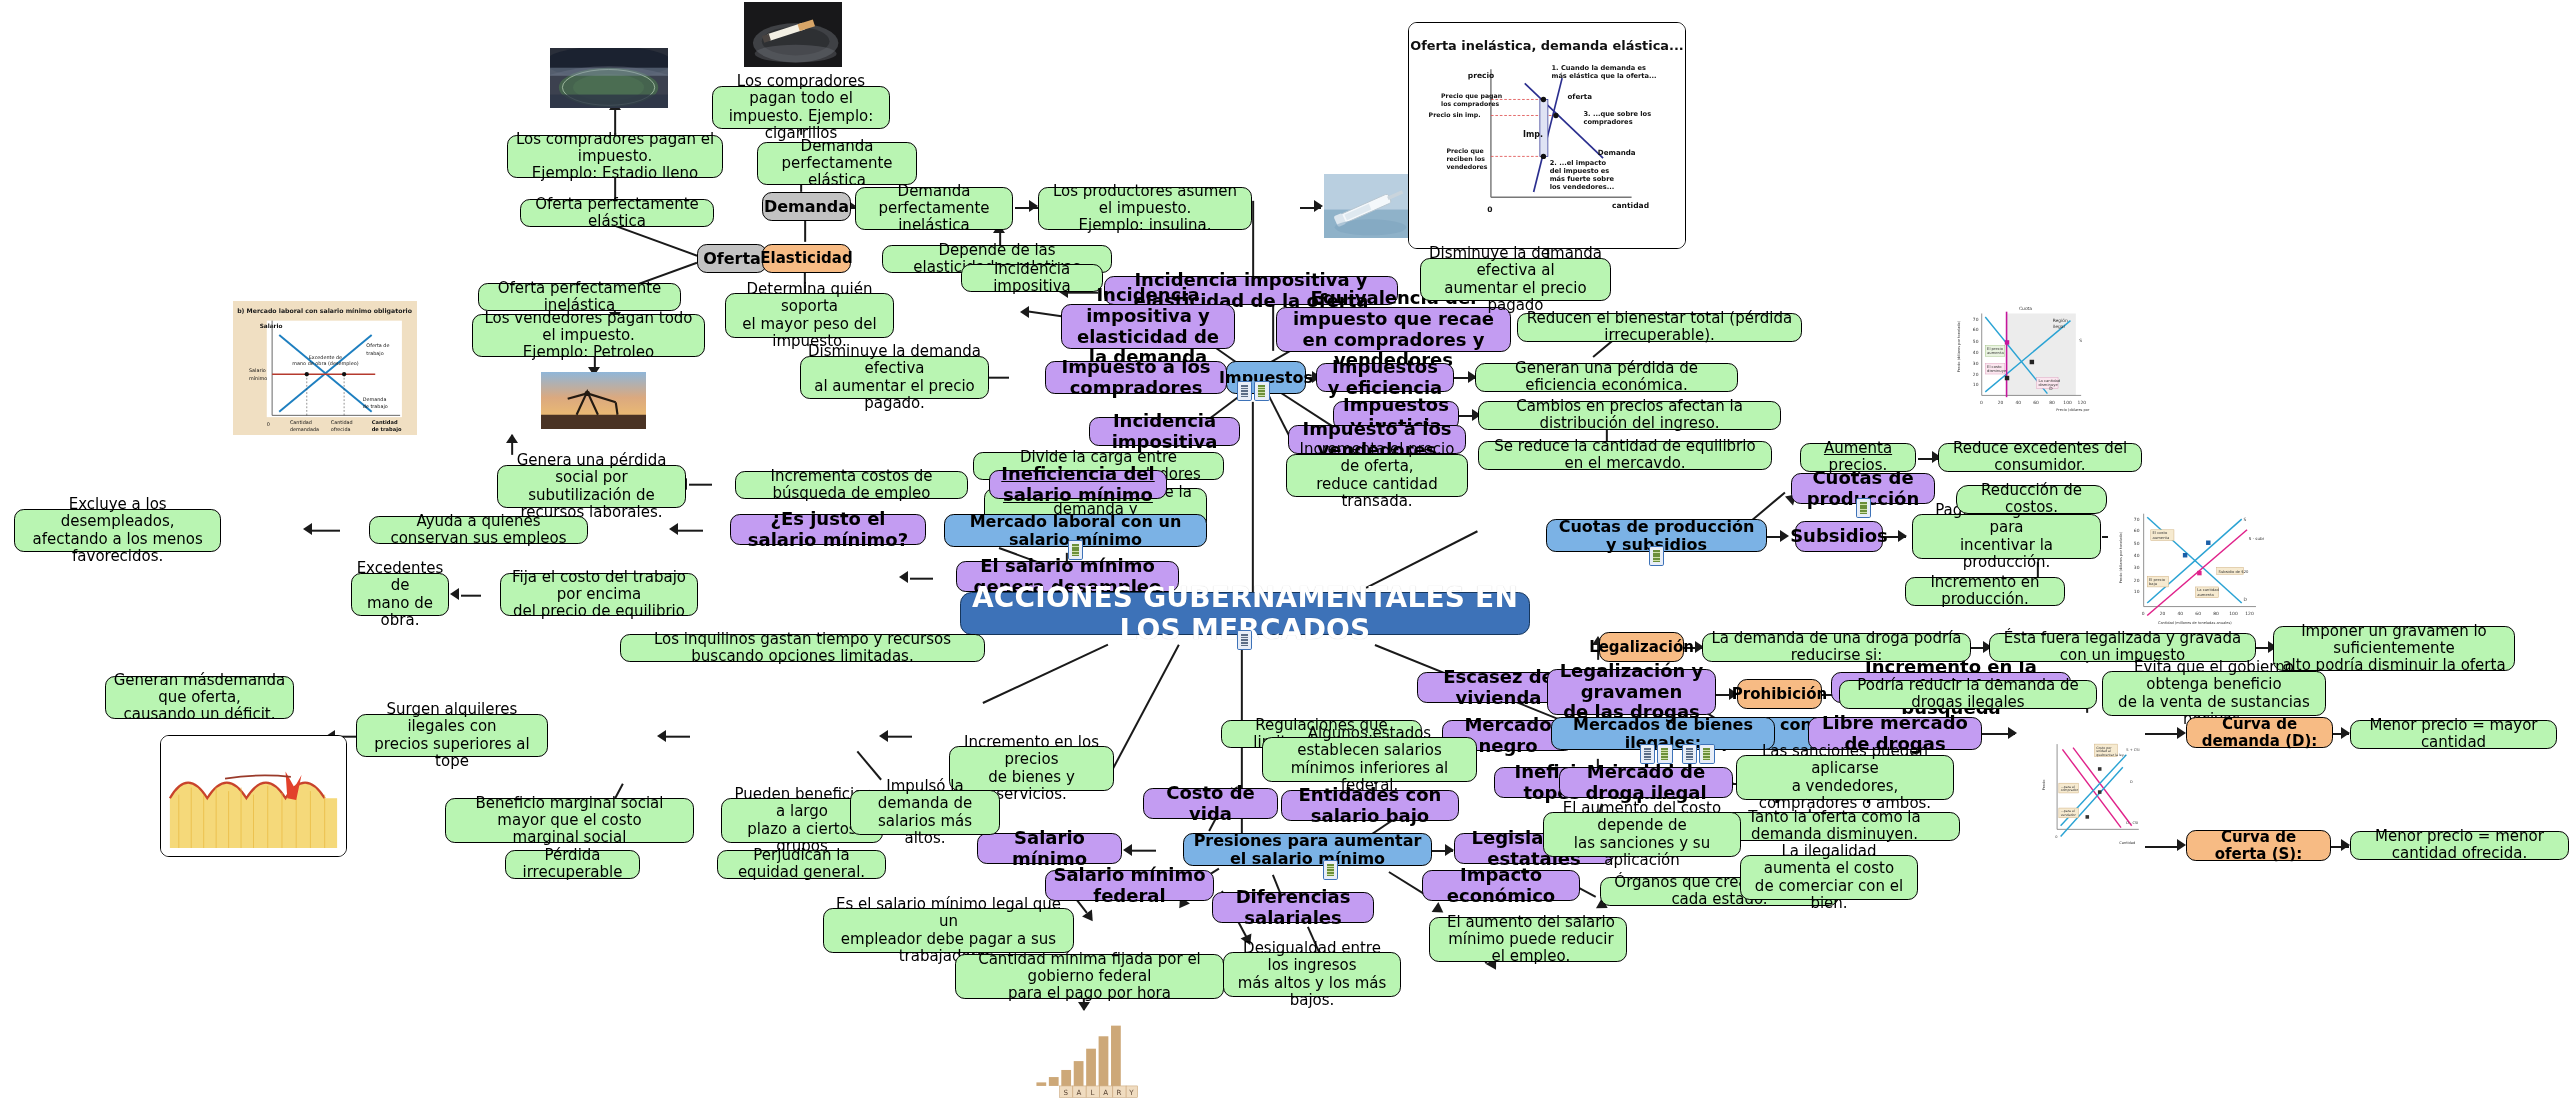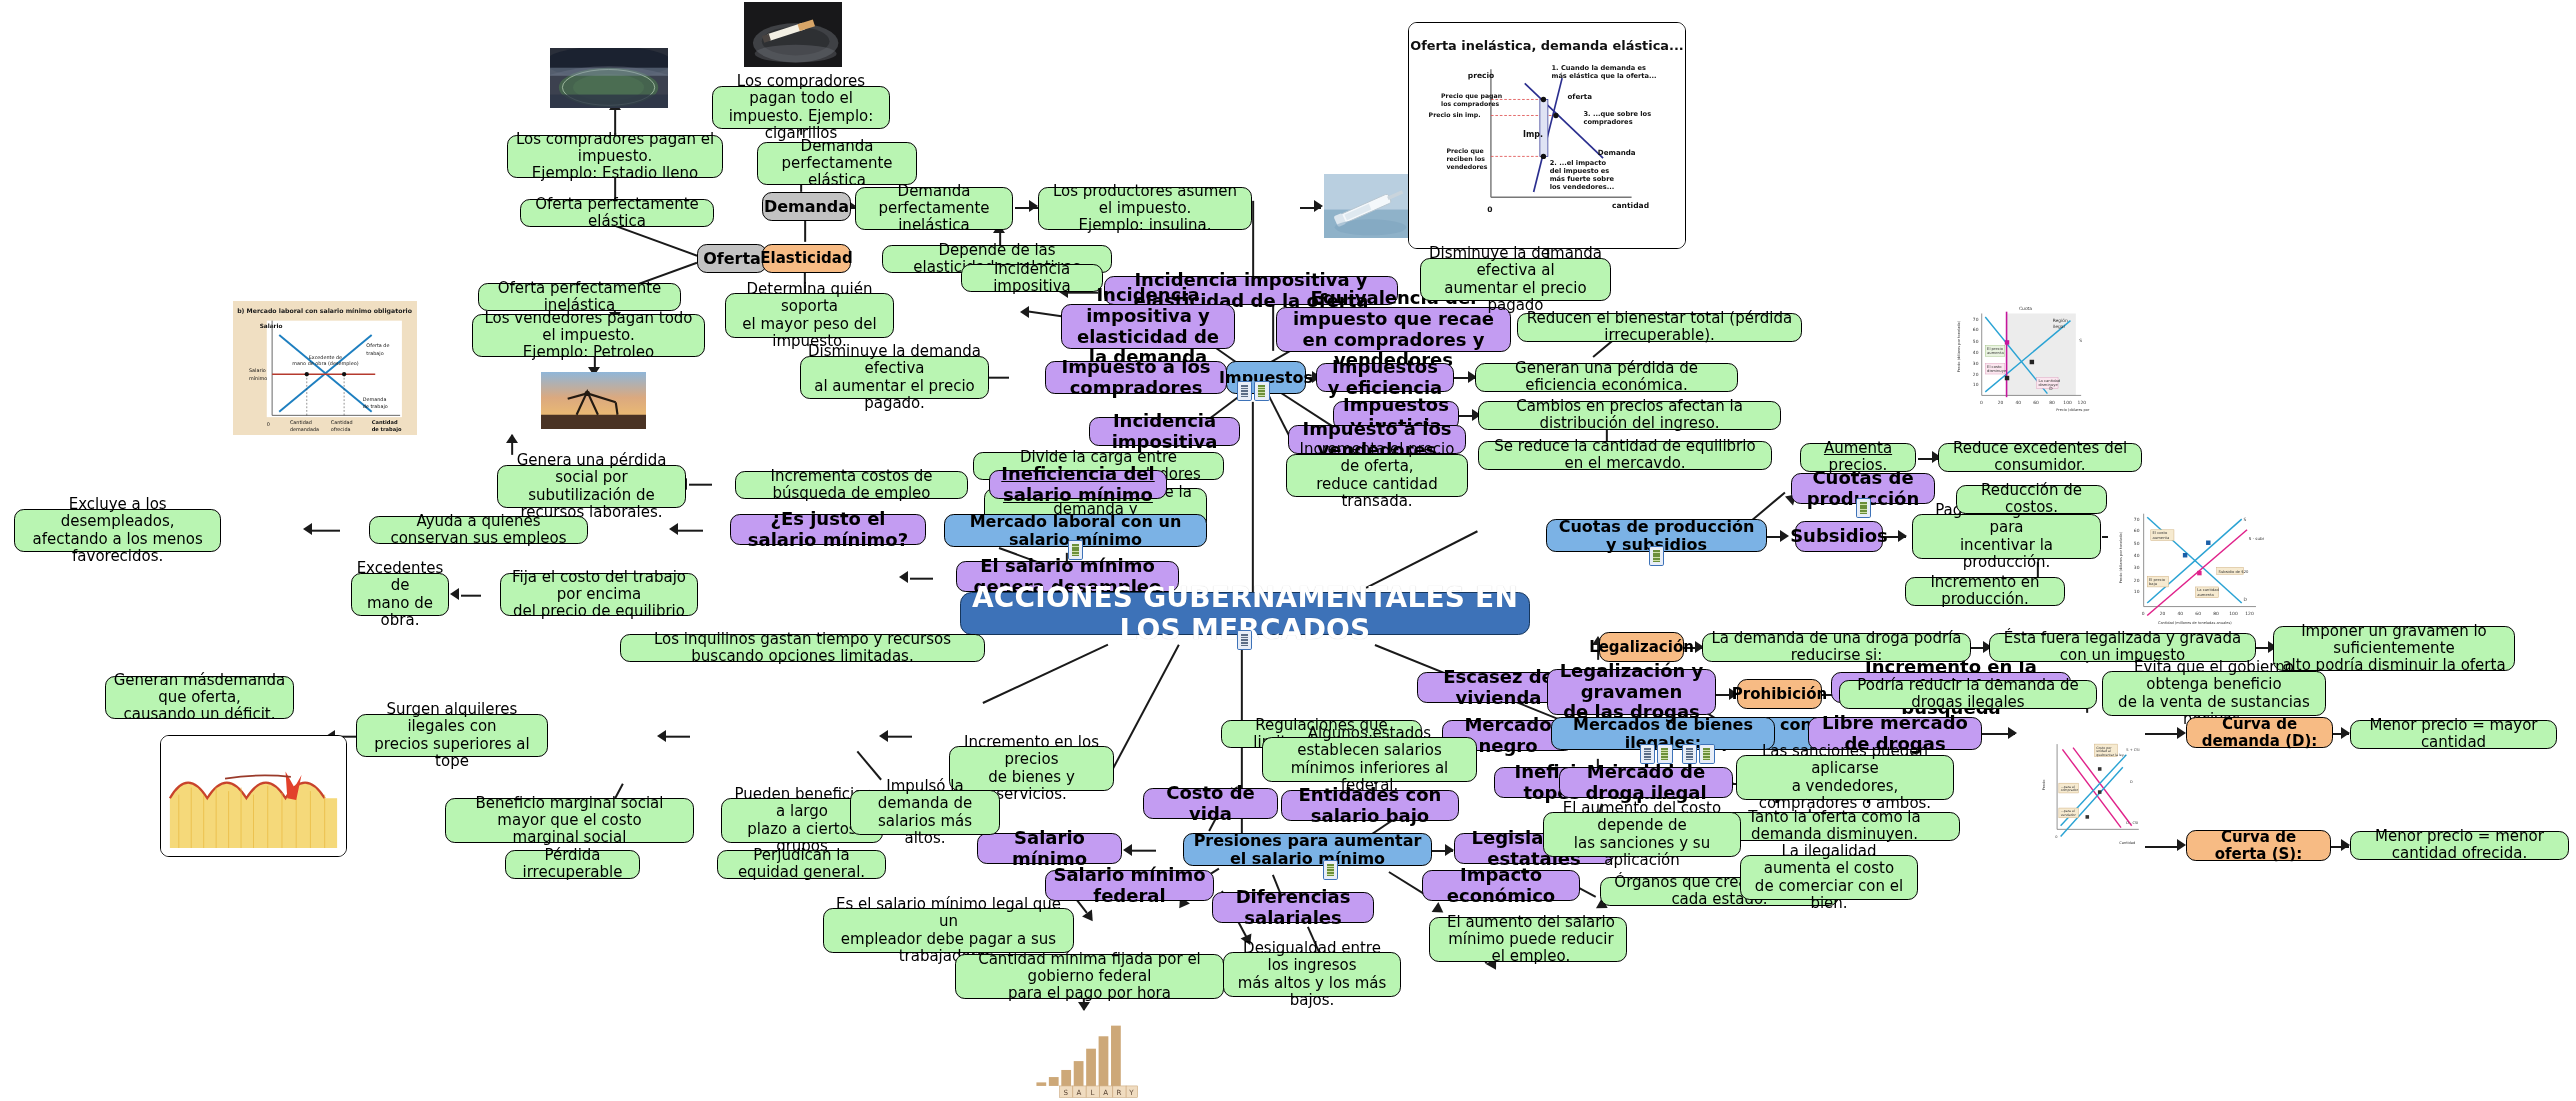--- a/index.html
+++ b/index.html
@@ -853,7 +853,7 @@
 
   <div class="node green" style="left:1949px;top:522px;width:0;height:0;opacity:0;"></div>
 
-  <div class="node green" style="left:1956px;top:485px;width:151px;height:28.5px;">
+  <div class="node green" style="left:1956px;top:485px;width:151px;height:28.5px;border-radius:12px;">
     <span>Reducción de costos.</span>
     </div>
 

